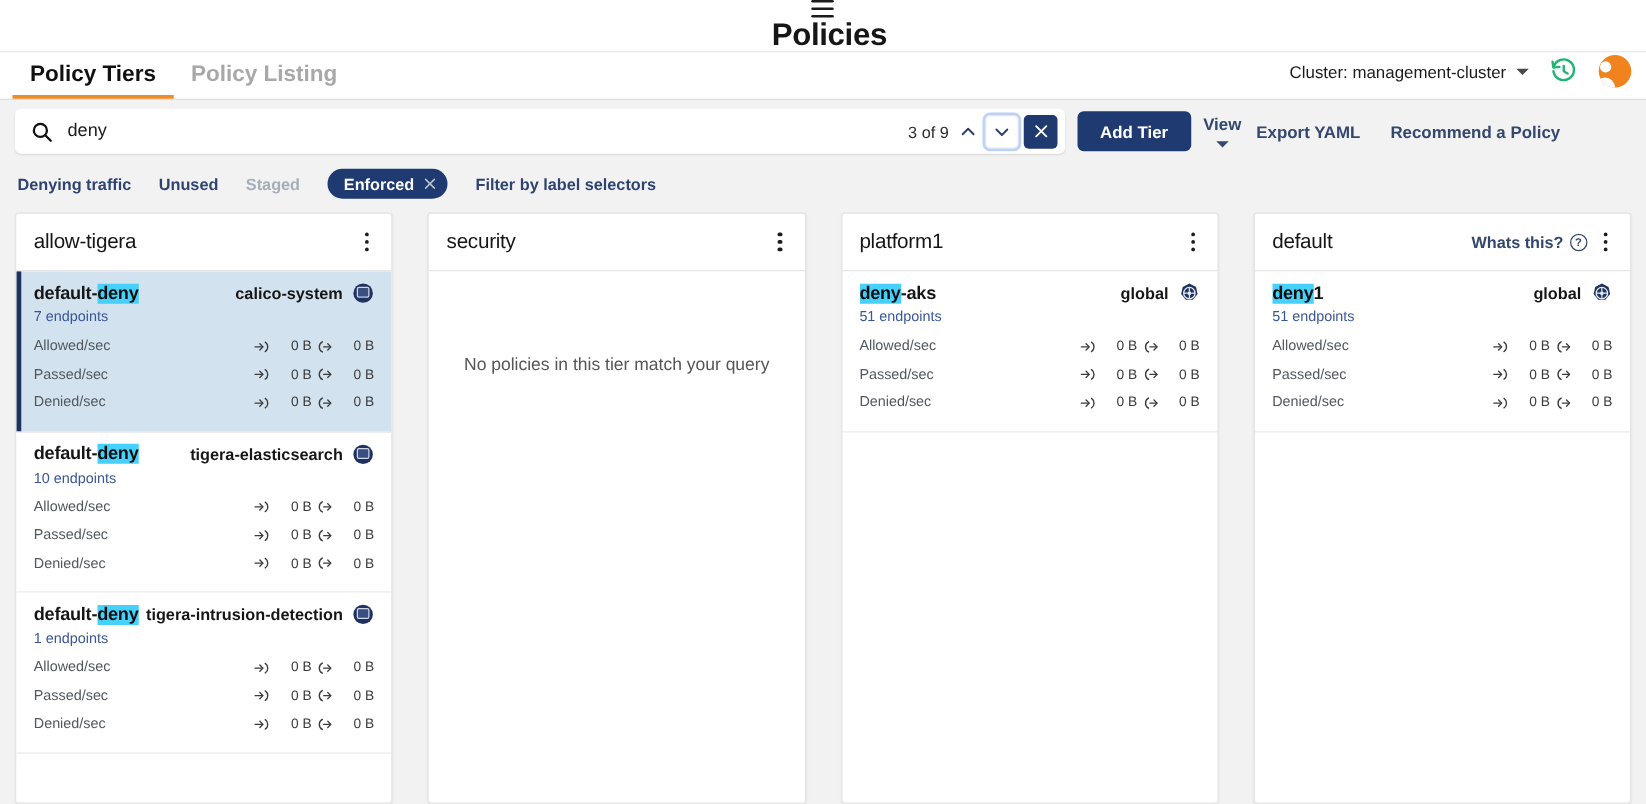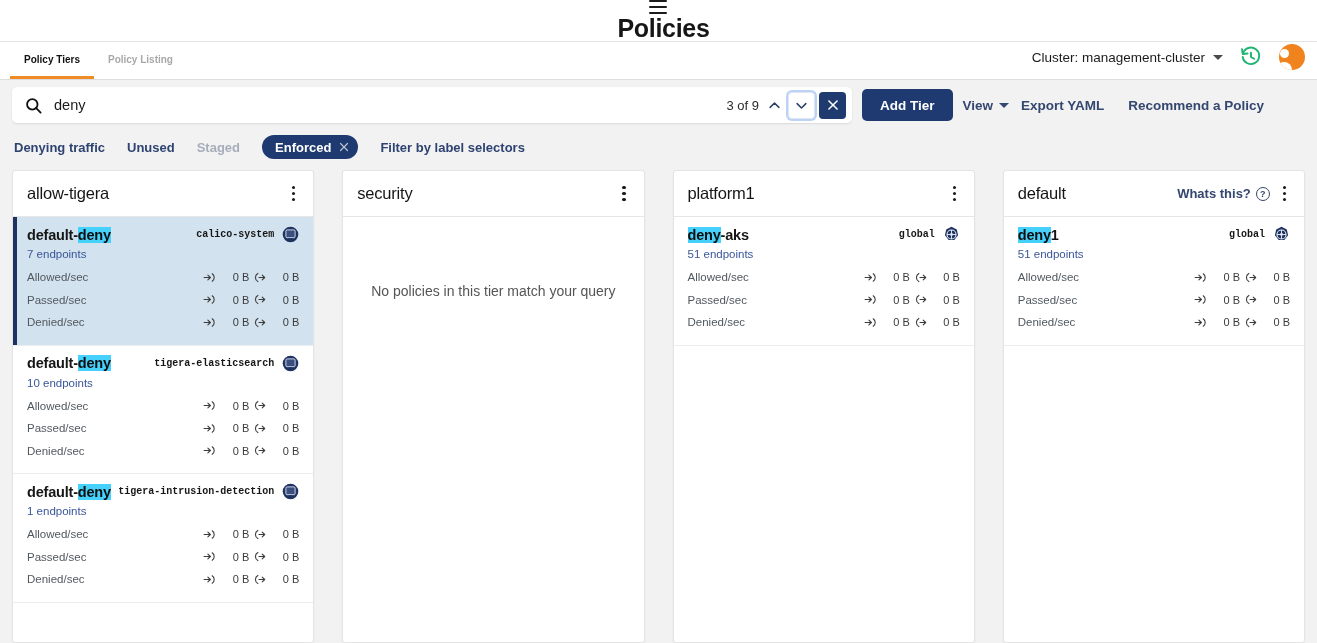--- a/index.html
+++ b/index.html
@@ -48,7 +48,7 @@
   }
   .tab {
     display:flex; align-items:center; padding: 0 14px;
-    font-size: 10px; font-weight:700; color:#a8a8a8; cursor:pointer;
+    font-size: 18px; font-weight:700; color:#a8a8a8; cursor:pointer;
     border-bottom: 3px solid transparent;
   }
   .tab.active { color:#111; border-bottom-color:#f08c28; }

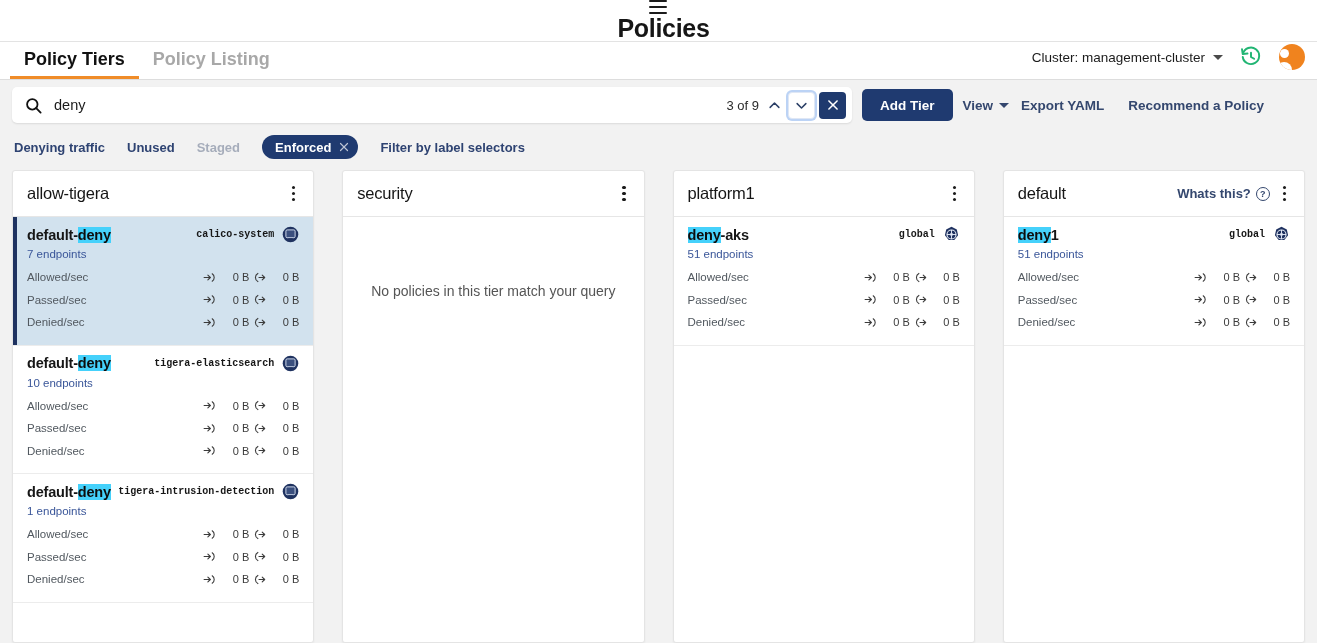--- a/index.html
+++ b/index.html
@@ -84,6 +84,7 @@
     font-size:13.5px; font-weight:700; color:#34476e; cursor:pointer;
     display:flex; align-items:center; gap:6px; background:none; border:none;
     font-family:"Liberation Sans", sans-serif;
+    flex-direction:column;
   }
 
   

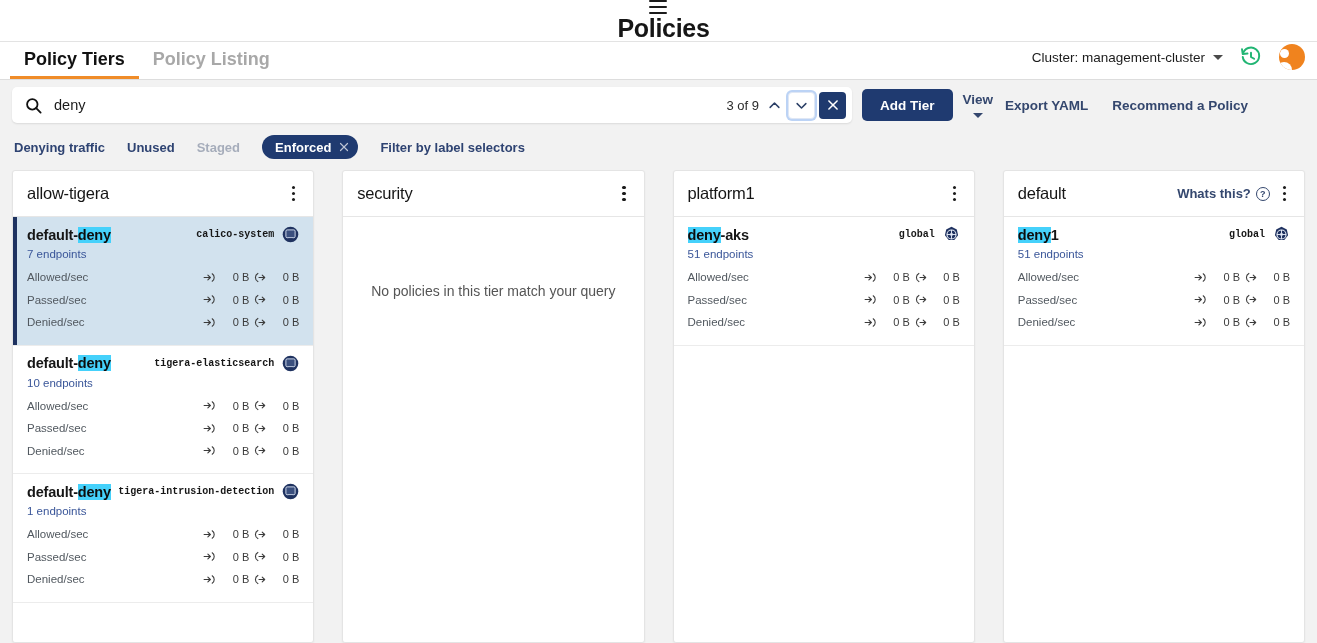--- a/index.html
+++ b/index.html
@@ -142,7 +142,7 @@
   .policy-name { font-size:14.5px; font-weight:700; color:#161616; letter-spacing:-0.2px; }
   .policy-name mark { background:#45d1fb; color:#0d0d0d; padding:0; }
   .policy-scope { margin-left:auto; display:flex; align-items:center; gap:8px; }
-  .scope-text { font-size:10px; font-weight:700; color:#161616;font-family:Liberation Mono, monospace; }
+  .scope-text { font-size:13px; font-weight:700; color:#161616; }
   .endpoints { font-size:11.5px; color:#3a5699; margin-top:5px; }
 
   .metrics { margin-top:6px; }

